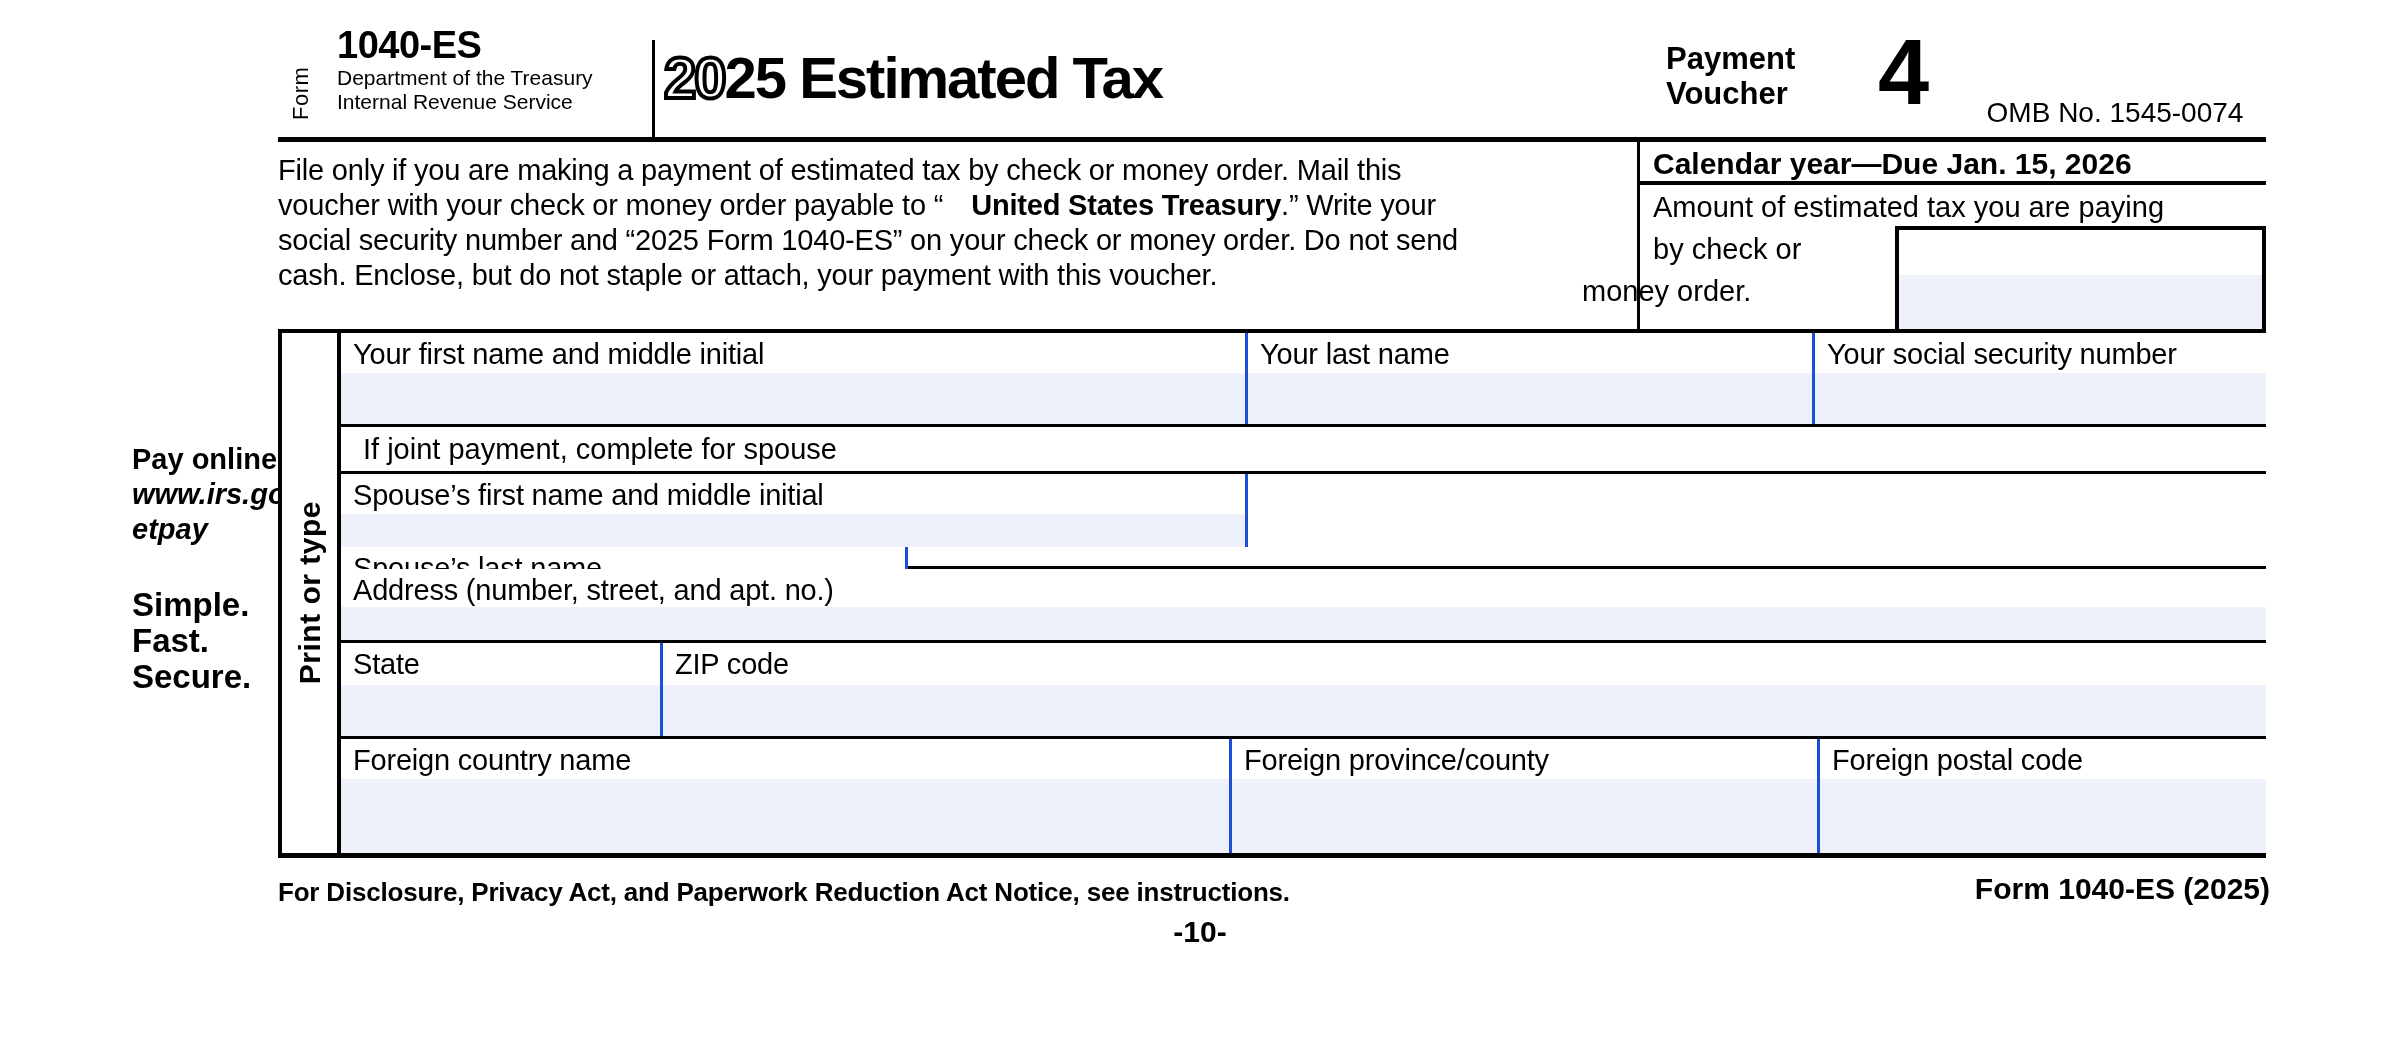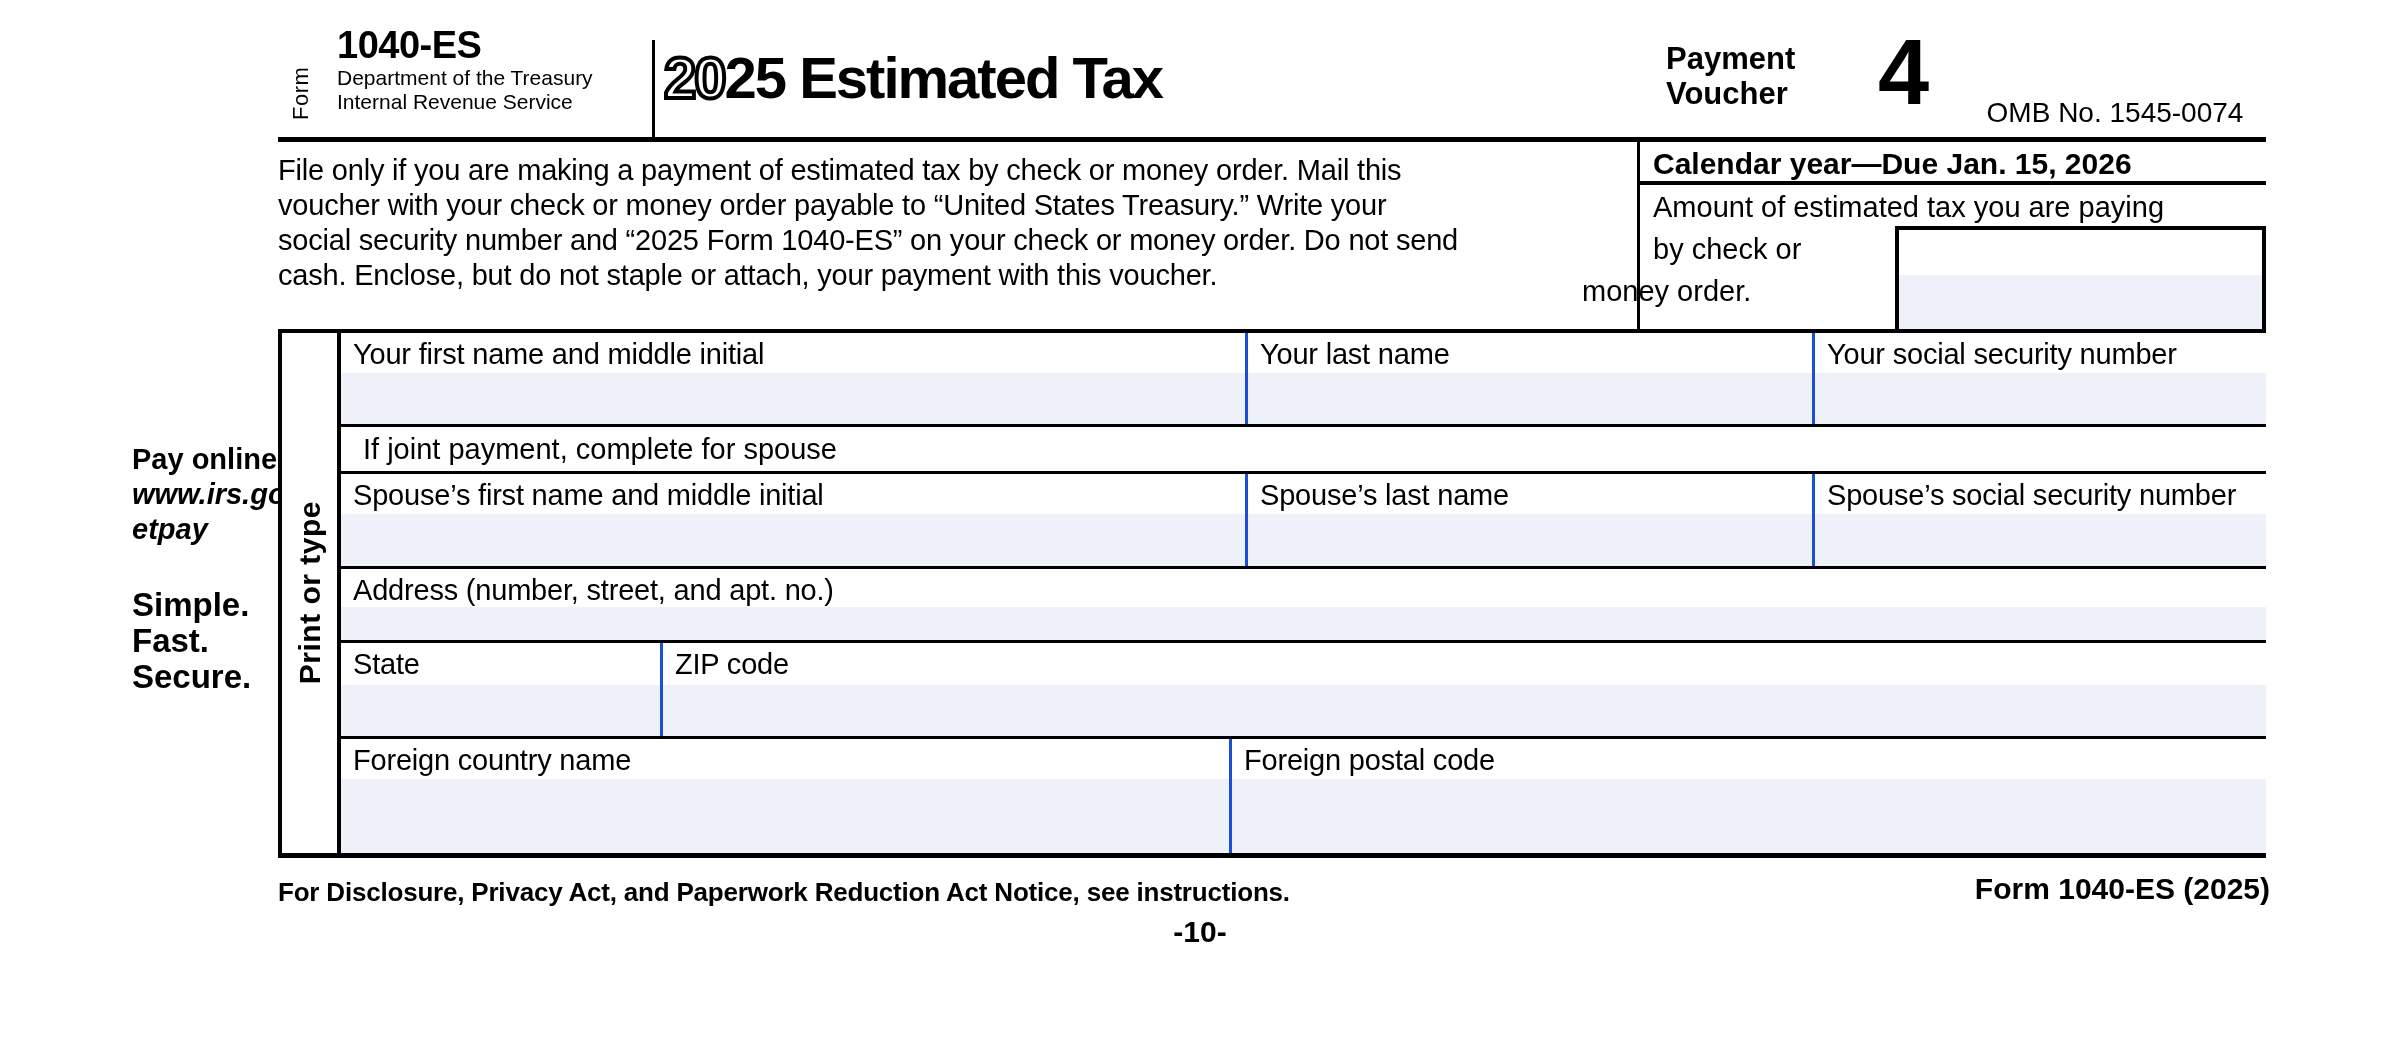--- a/index.html
+++ b/index.html
@@ -27,7 +27,7 @@
 
   
   .instructions { left:278px; top:153px; width:1345px; font-size:29px; line-height:35px; letter-spacing:-.2px; }
-  .instructions b { font-weight:normal; }
+  .instructions b { font-weight:bold;margin-left:28px; }
 
   
   .panel-vline { left:1637px; top:142px; width:3px; height:190px; background:#000; }

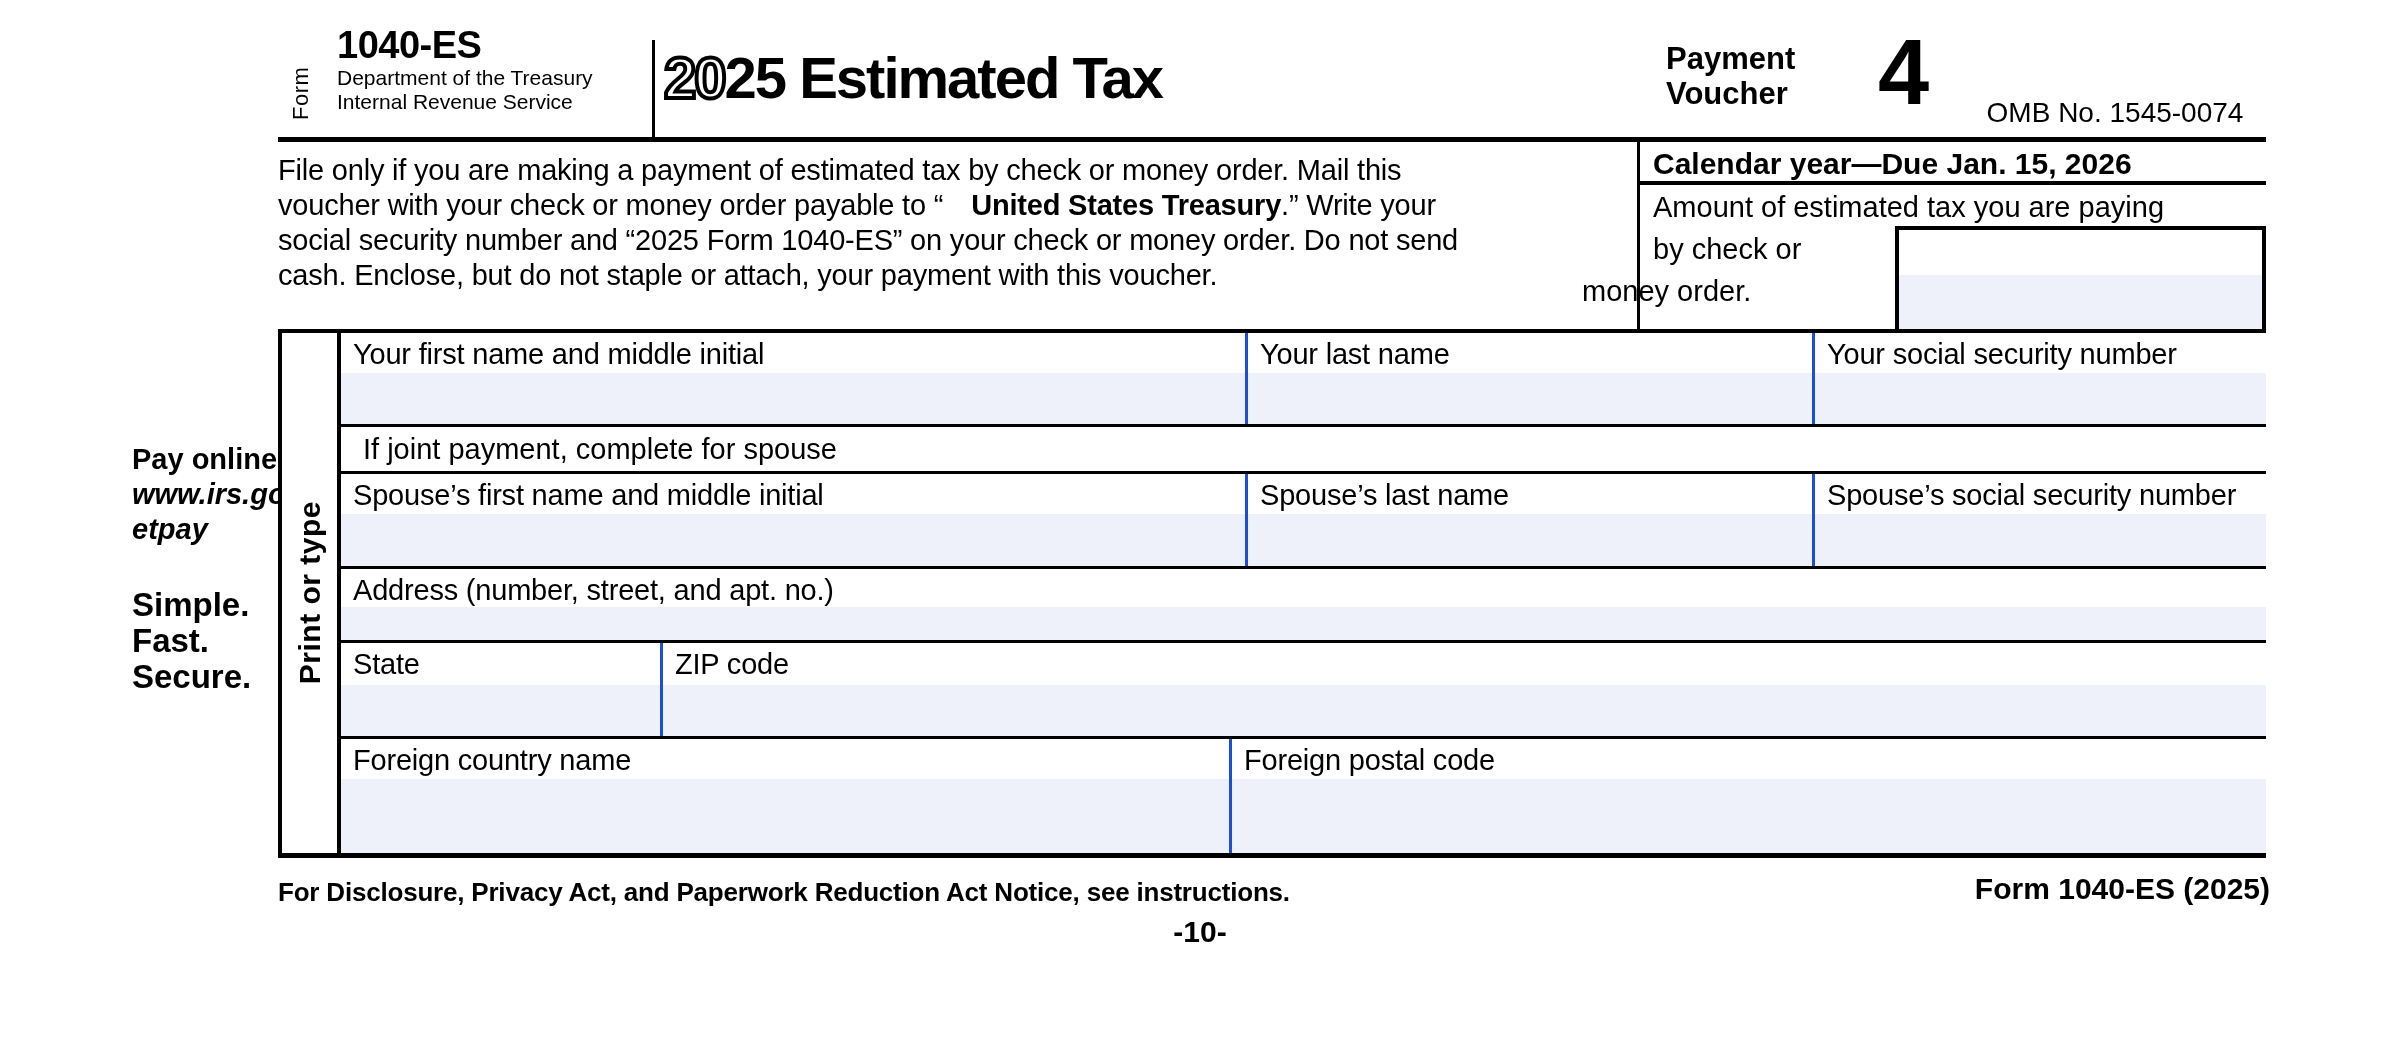--- a/index.html
+++ b/index.html
@@ -60,7 +60,7 @@
   .tbody { flex:1; display:flex; flex-direction:column; }
   .trow { display:flex; border-bottom:3px solid #000; }
   .trow.last { border-bottom:none; }
-  .r1 { height:94px; } .rj { height:47px; } .r2 { height:95px; }
+  .r1 { height:94px; } .rj { height:47px; } .r2 { height:95px;flex-direction:column; }
   .r3 { height:74px; } .r4 { height:96px; } .r5 { height:90px; flex:1; }
   .cell { display:flex; flex-direction:column; }
   .cell.bdr { border-right:3px solid #1d4ed8; }

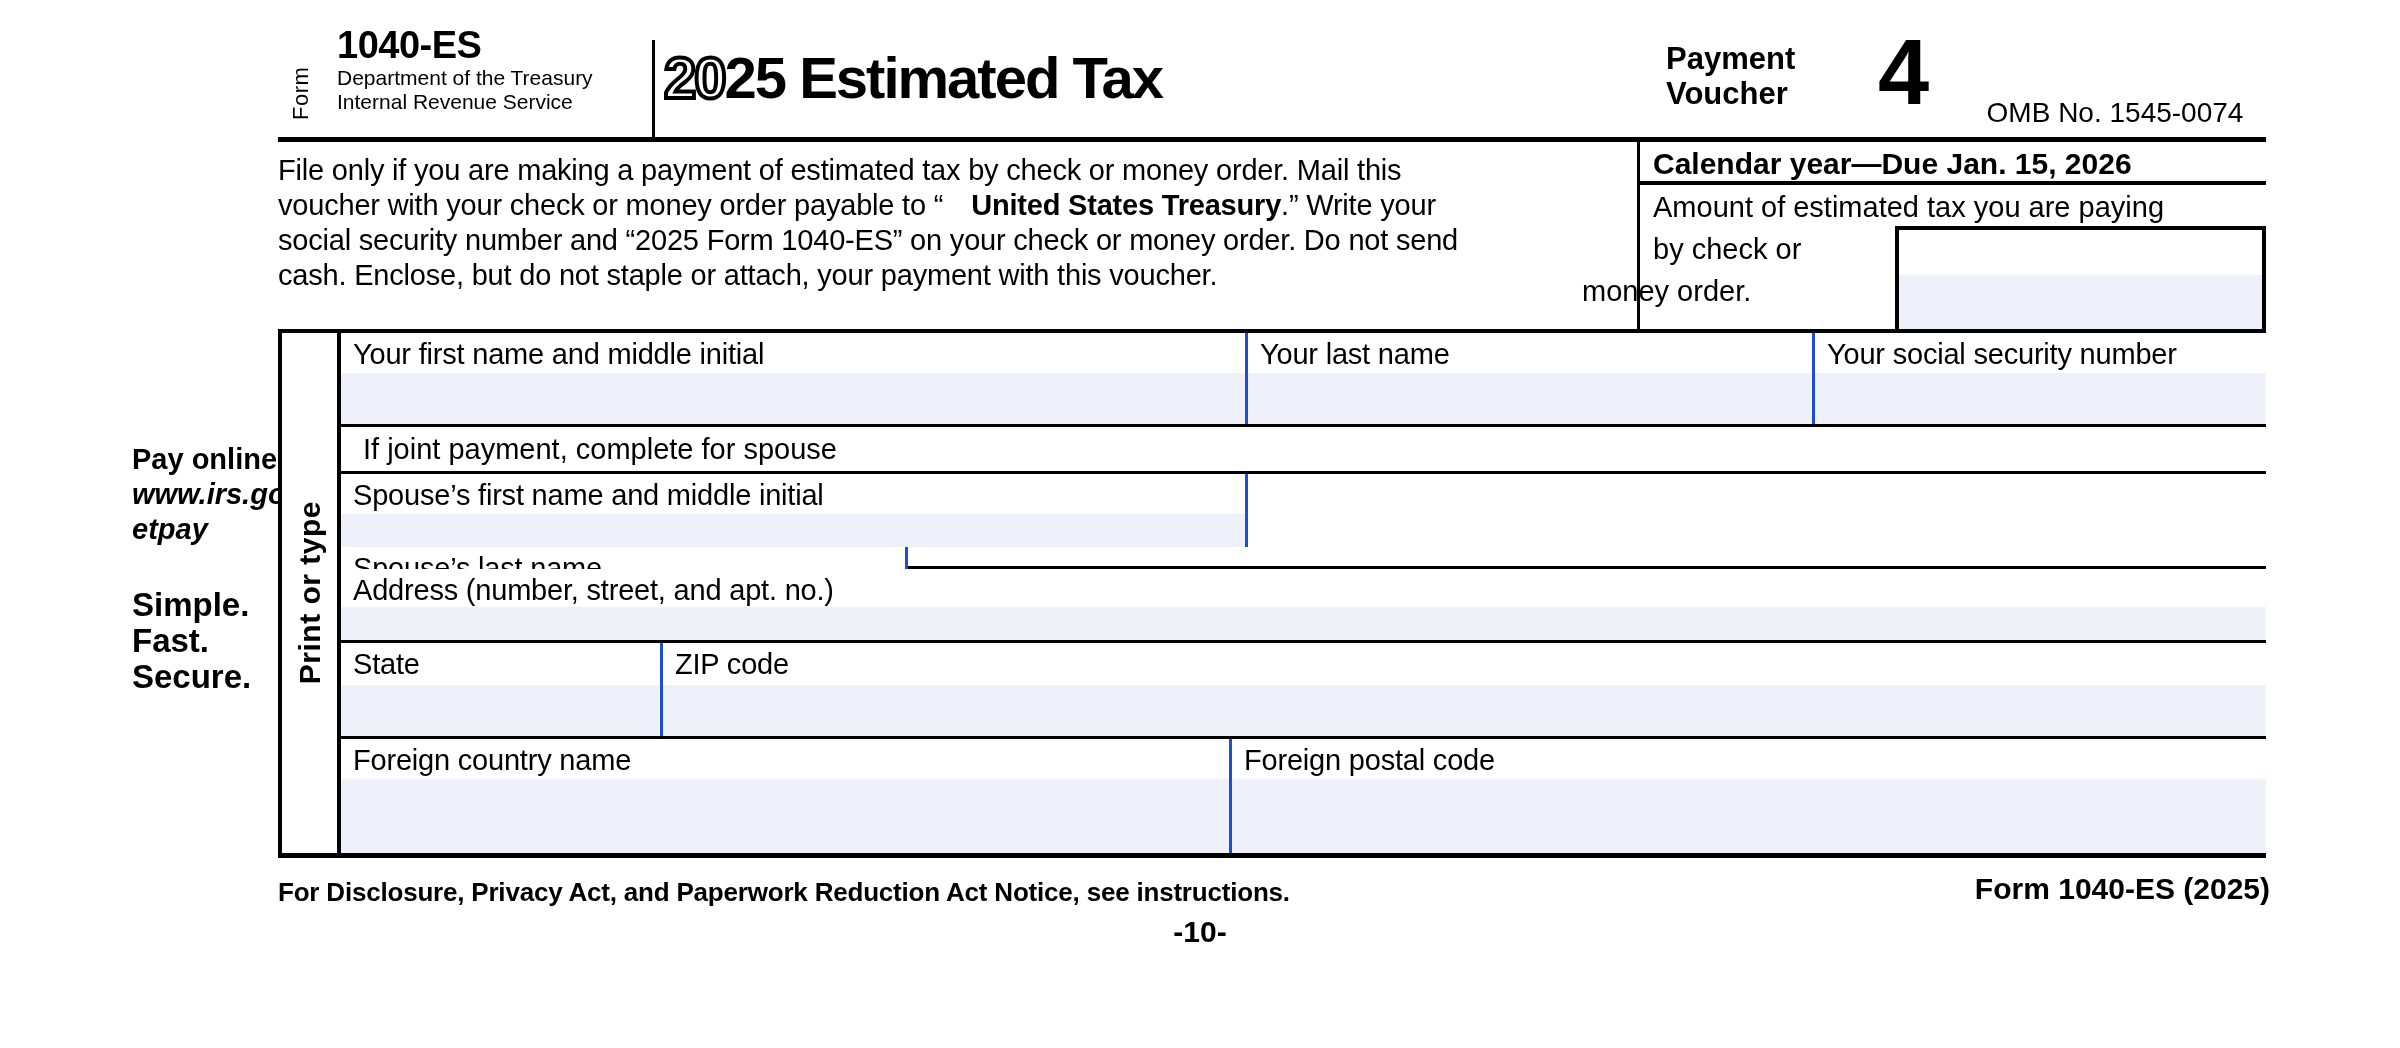--- a/index.html
+++ b/index.html
@@ -188,6 +188,10 @@
           <div class="lbl">Foreign country name</div>
           <input class="fld" type="text" style="">
         </div>
+        <div class="cell bdr c-fprov">
+          <div class="lbl">Foreign province/county</div>
+          <input class="fld" type="text" style="">
+        </div>
         <div class="cell c-fpostal">
           <div class="lbl">Foreign postal code</div>
           <input class="fld" type="text" style="">

